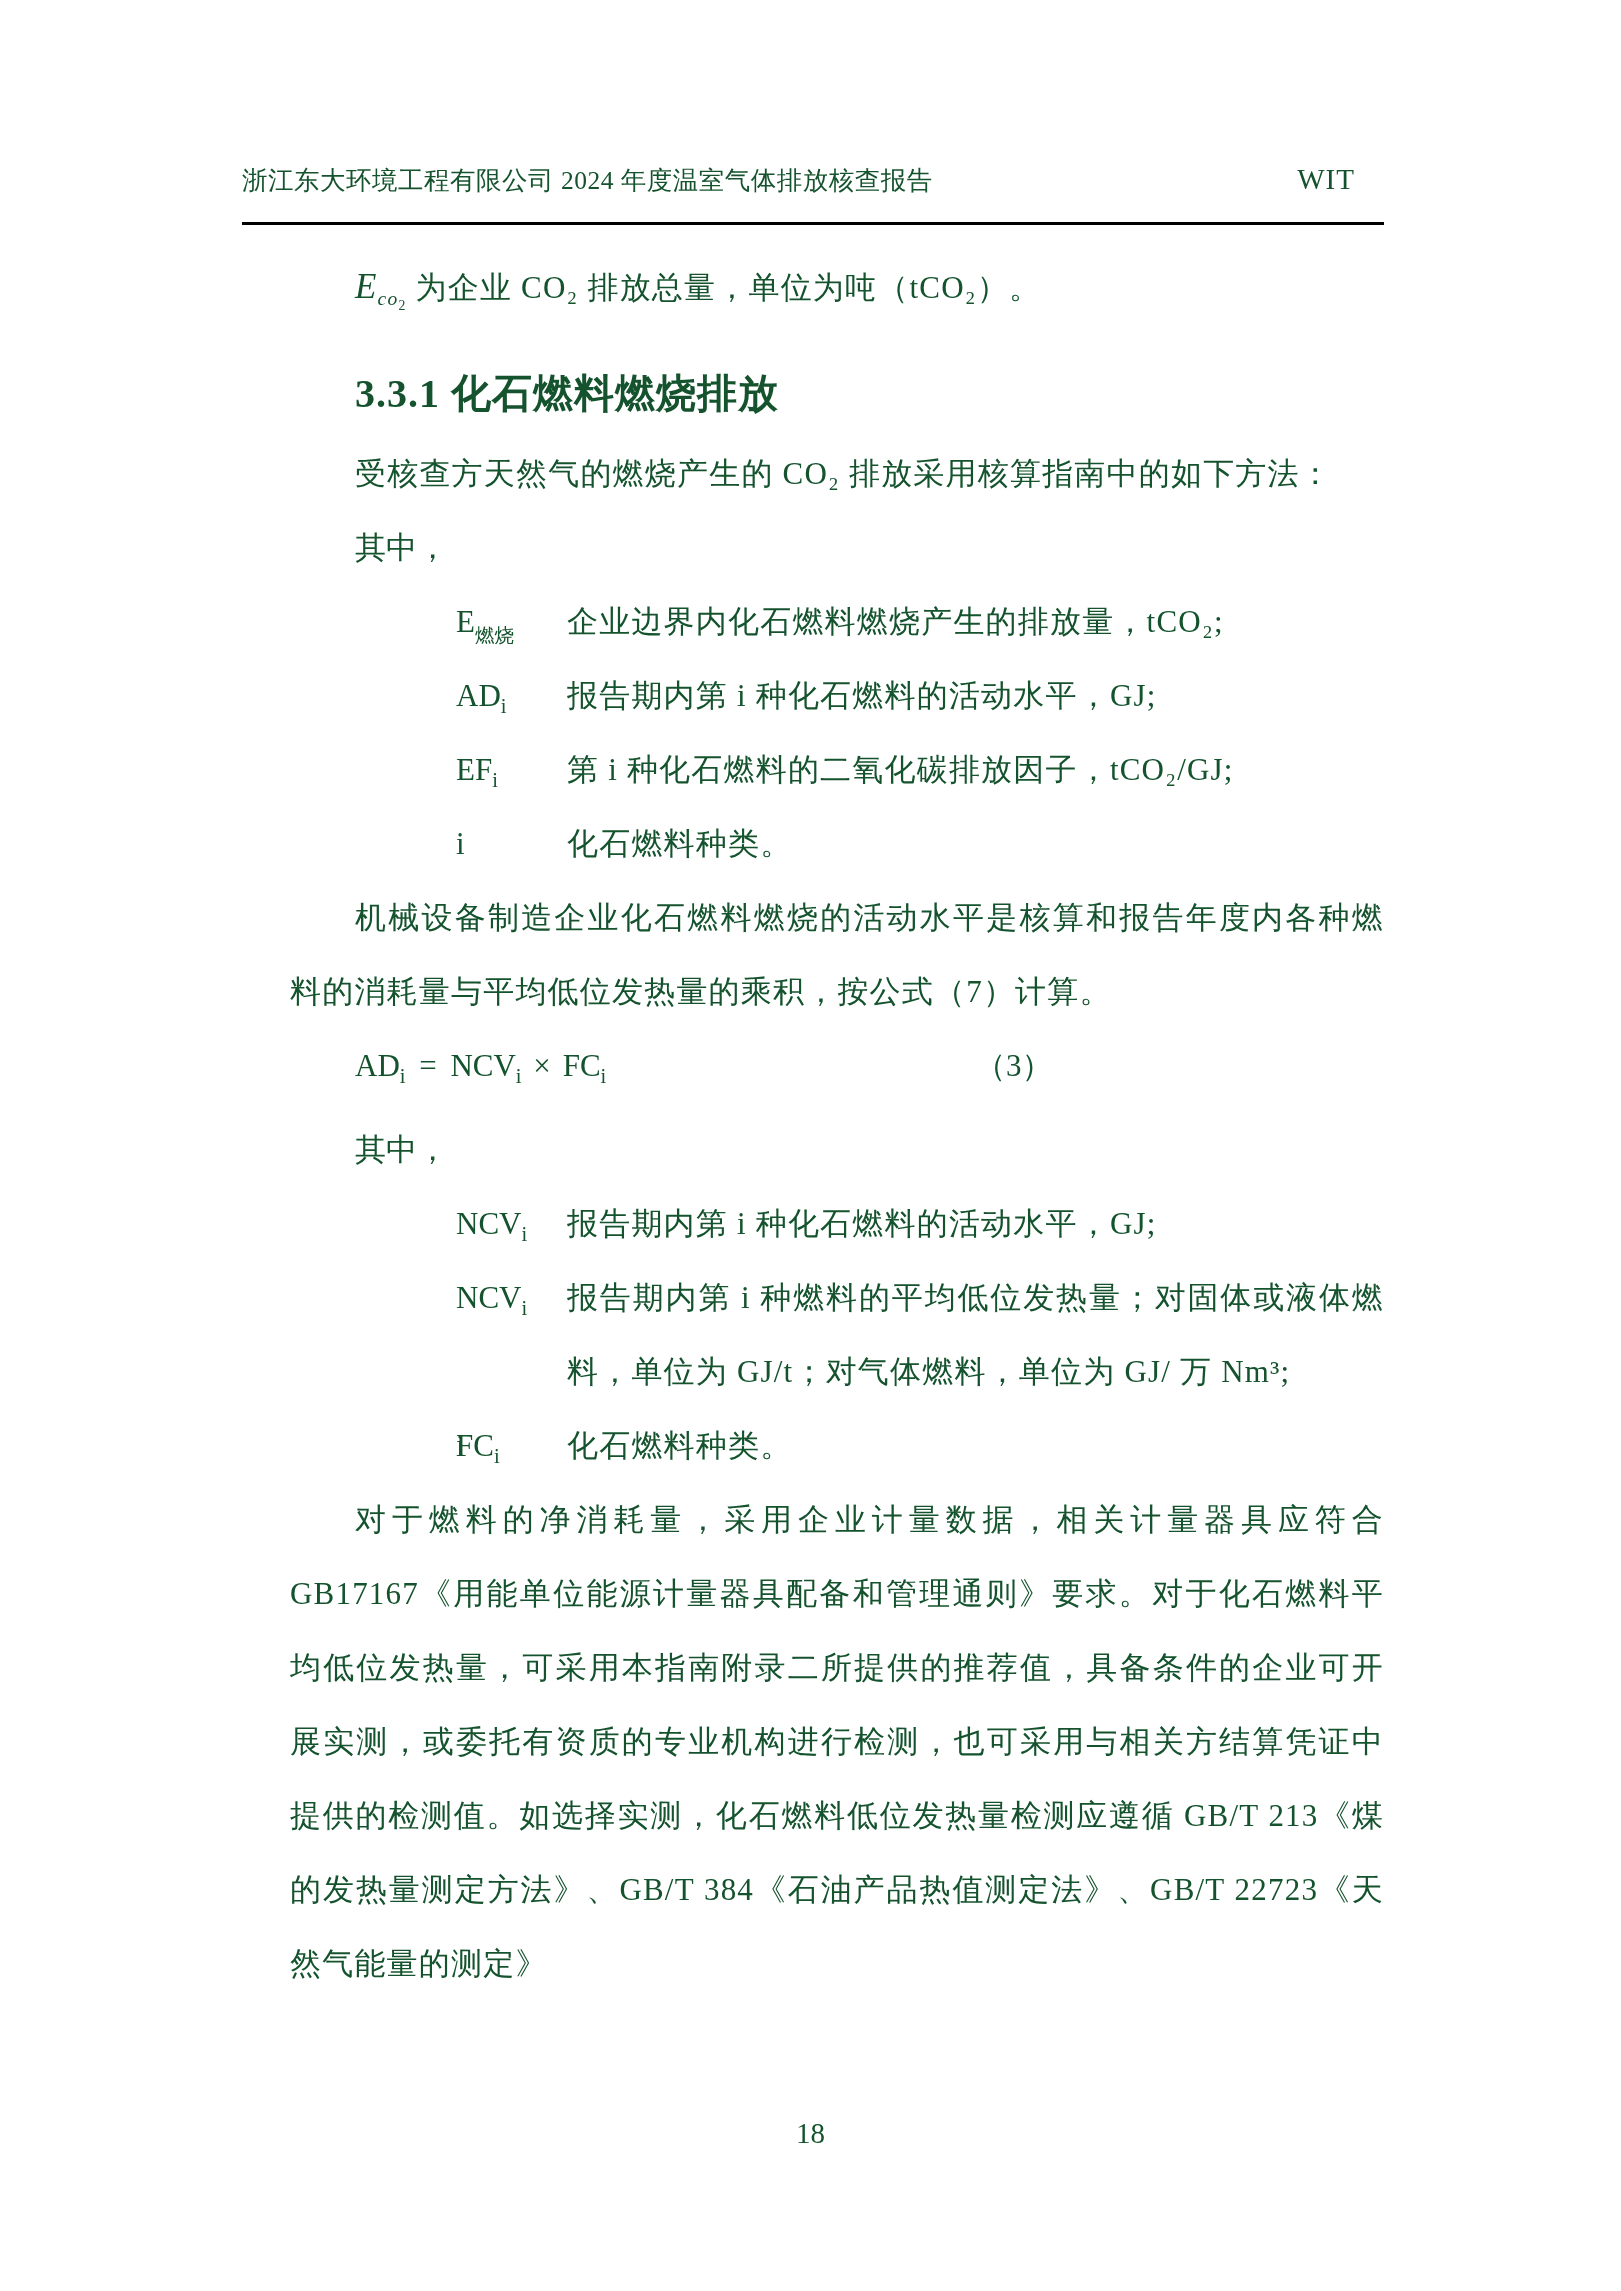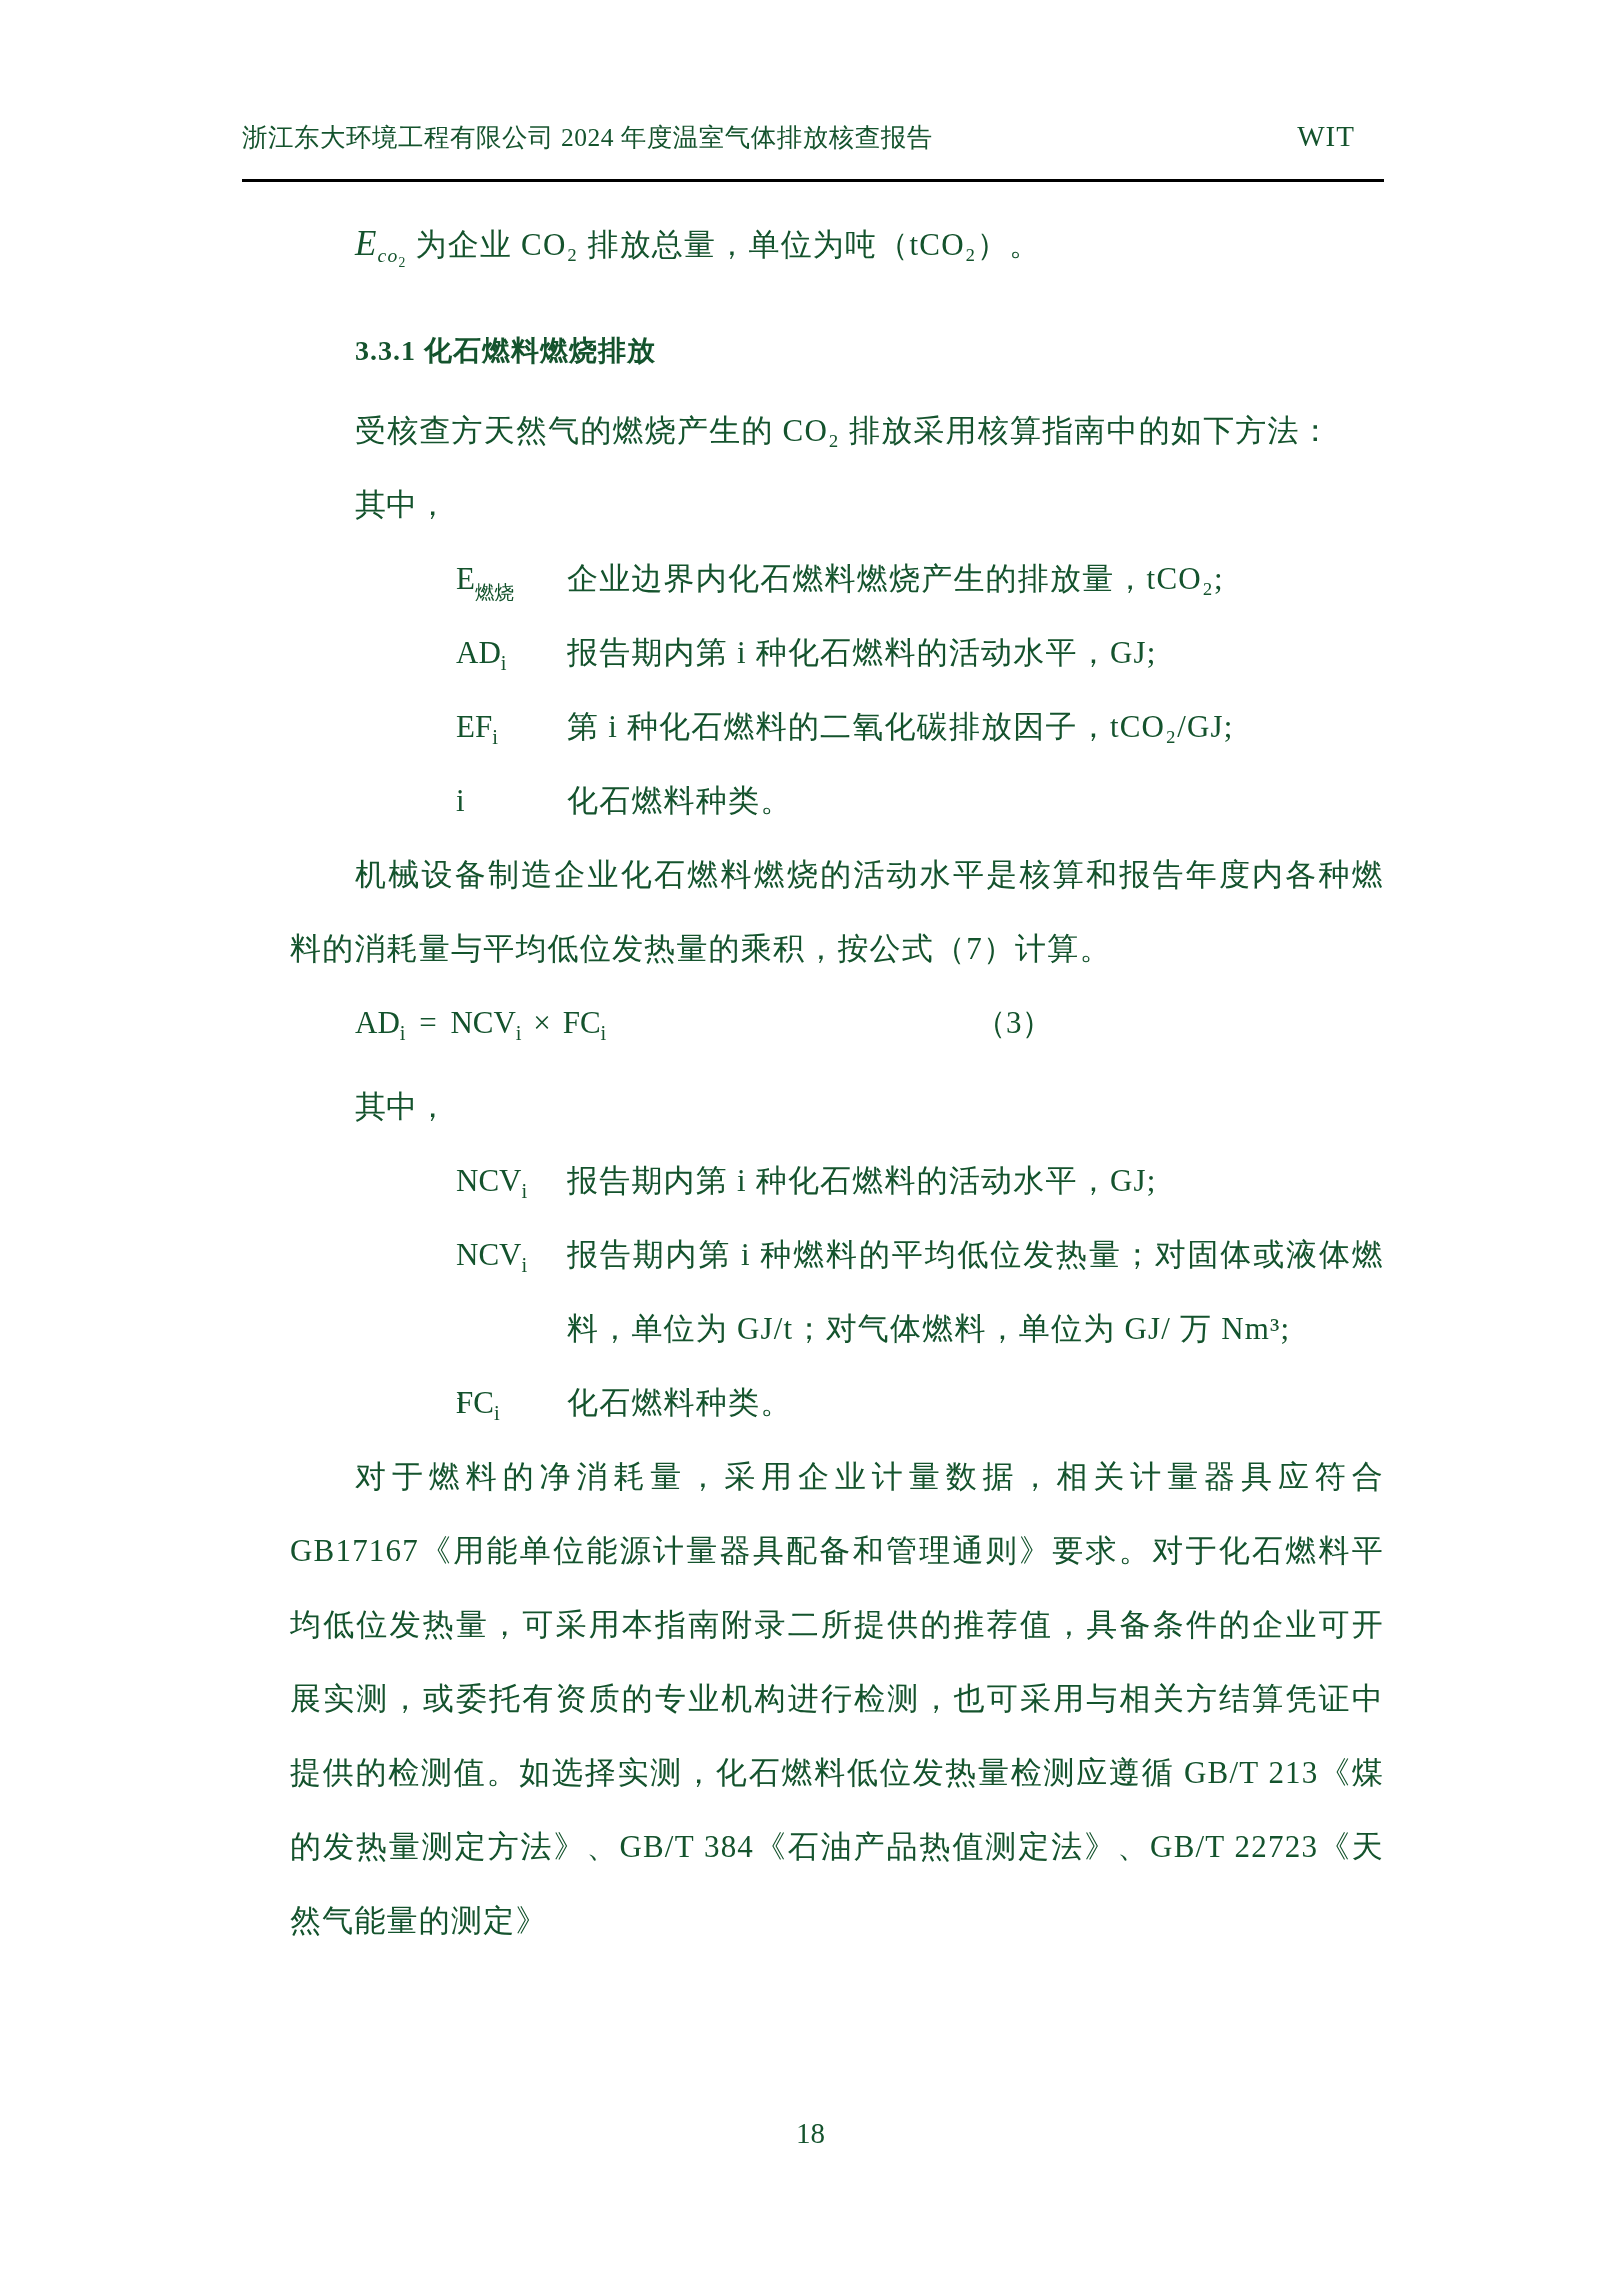--- a/index.html
+++ b/index.html
@@ -24,7 +24,7 @@
     padding-bottom: 23.5px;
   }
   .doc-header .title { font-size: 25.5px; letter-spacing: 0.5px; }
-  .doc-header .logo  { font-size: 29px; letter-spacing: 1px; margin-right: 29px; }
+  .doc-header .logo  { font-size: 29px; letter-spacing: 1px; margin-right: 29px; margin-top: 43px; }
 
   
   .doc-main { padding-top: 25.5px; font-size: 31px; line-height: 74px; margin-left: 48px; }

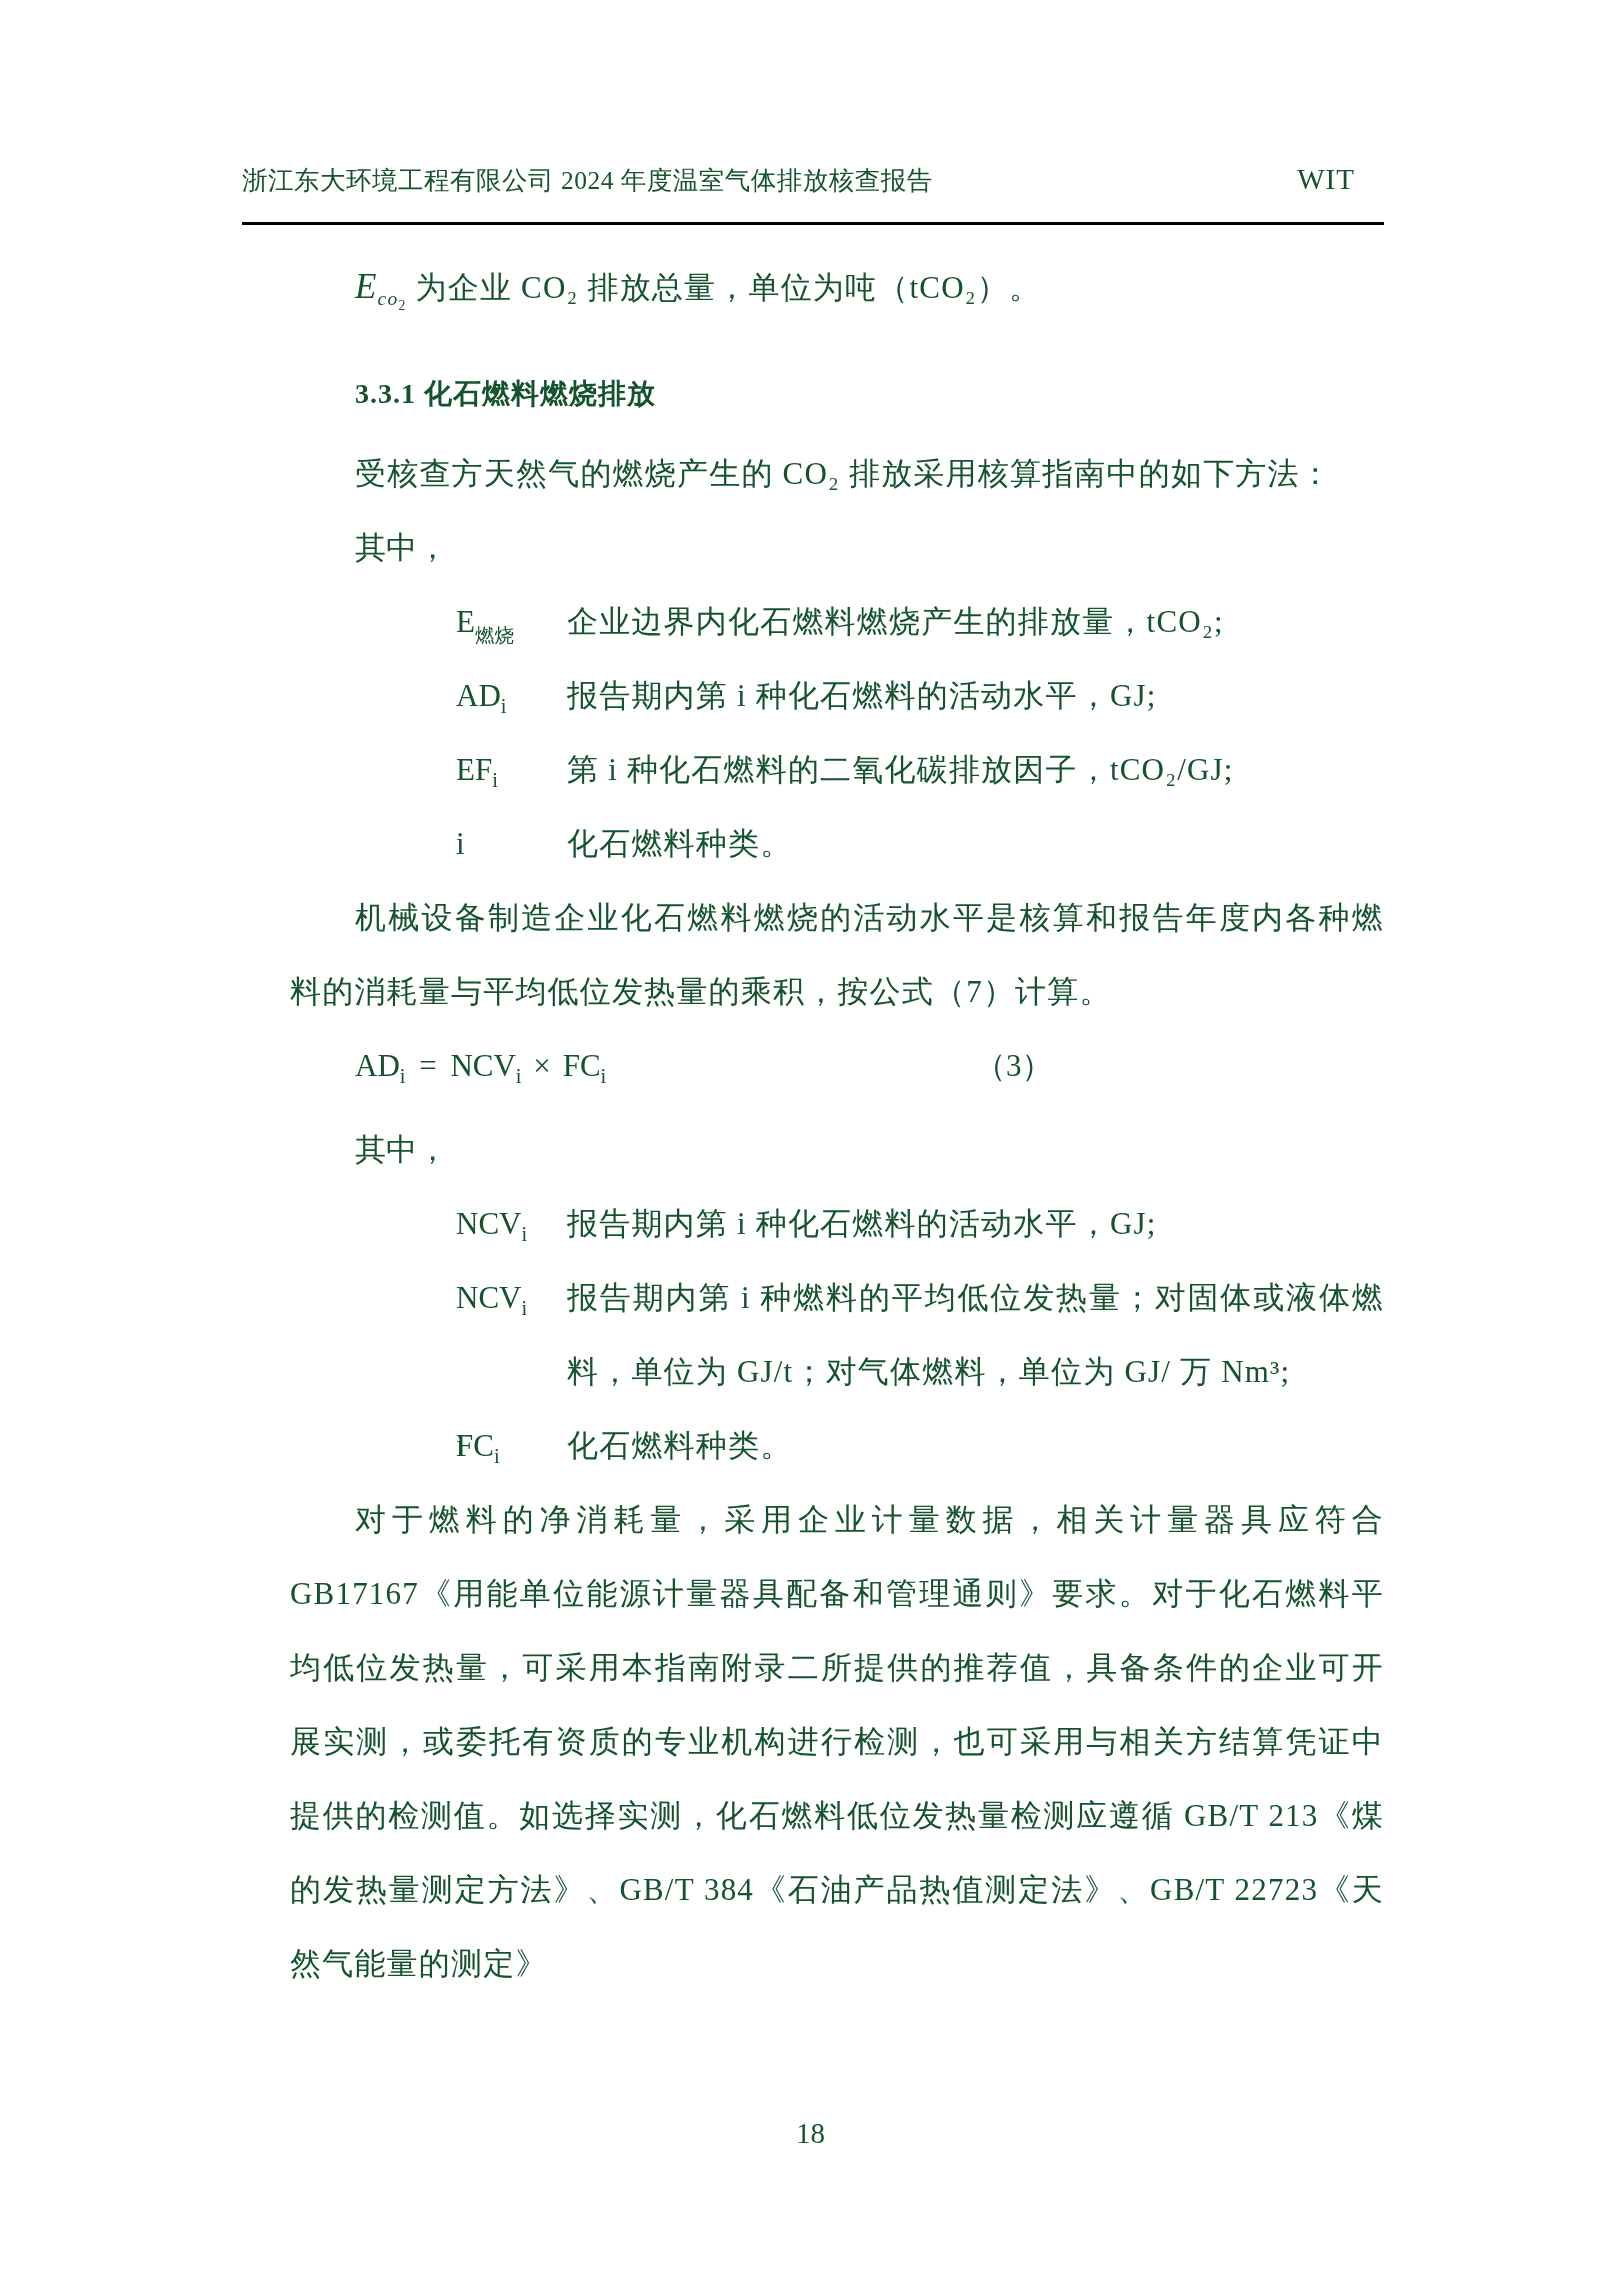--- a/index.html
+++ b/index.html
@@ -38,7 +38,7 @@
   .section-heading {
     margin: 13.7px 0 5.9px 0;
     font-weight: bold;
-    font-size: 28px;
+    font-size: 40px;
     text-indent: 65px;
     letter-spacing: 1px;
   }

